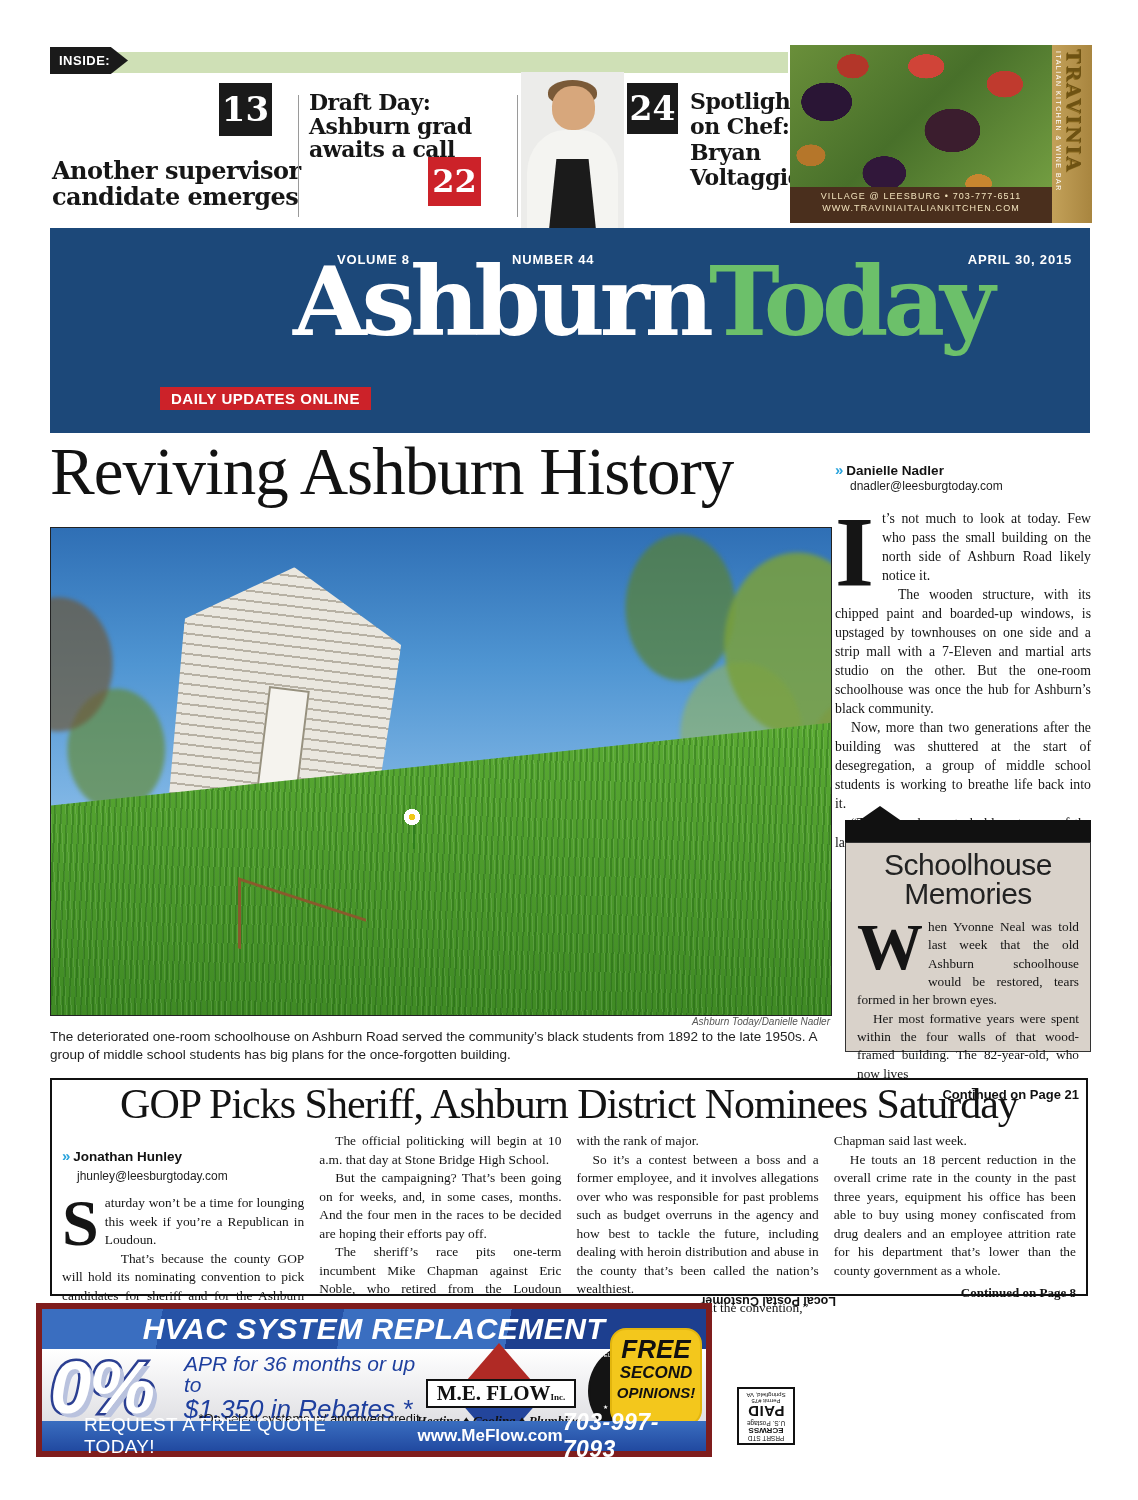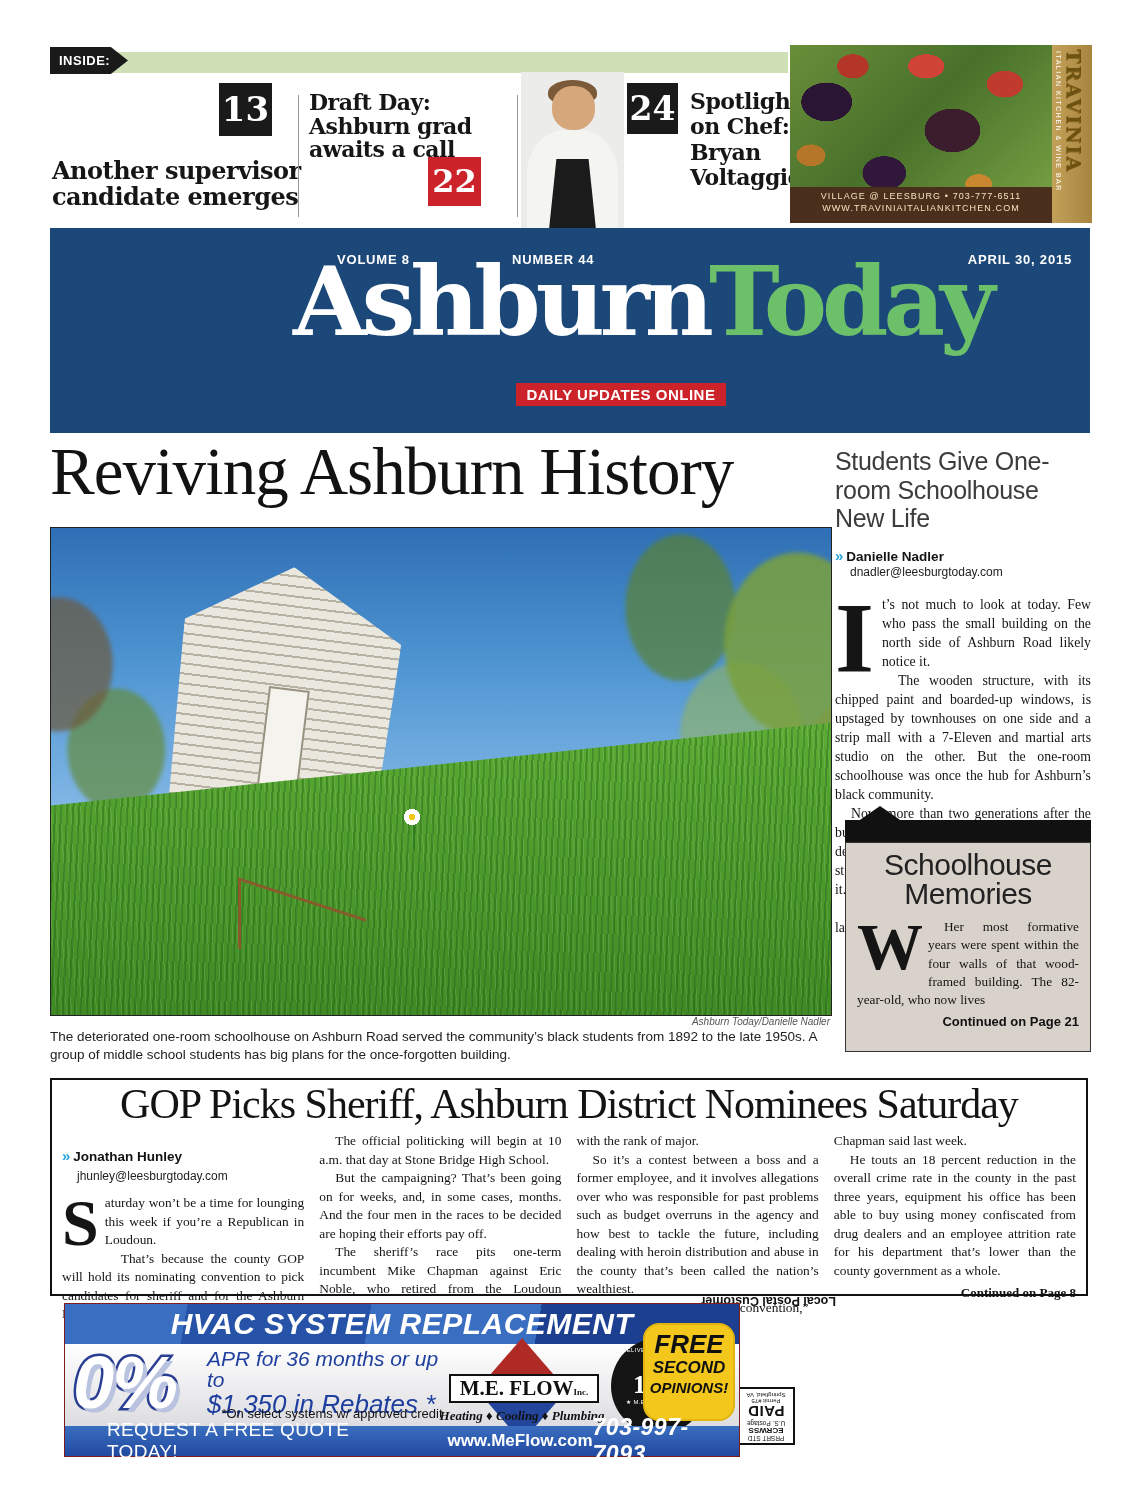--- a/index.html
+++ b/index.html
@@ -59,7 +59,7 @@
   .mh-logo{position:absolute;left:243px;top:18px;font-family:"DejaVu Serif",serif;font-weight:bold;
     font-size:95px;letter-spacing:-5px;line-height:1.18;white-space:nowrap;}
   .mh-logo .w{color:#fff;} .mh-logo .g{color:#6cc06a;}
-  .mh-bottom{position:absolute;left:0;right:8px;top:155px;height:30px;display:flex;align-items:center;flex-direction:column;}
+  .mh-bottom{position:absolute;left:0;right:8px;top:155px;height:30px;display:flex;align-items:center;}
   .mh-daily{margin-left:110px;background:#cc2229;color:#fff;font-weight:bold;font-size:15px;
     letter-spacing:.5px;padding:3px 11px;}
   .mh-nav{margin-left:36px;color:#fff;font-weight:bold;font-size:15px;letter-spacing:.3px;white-space:nowrap;}

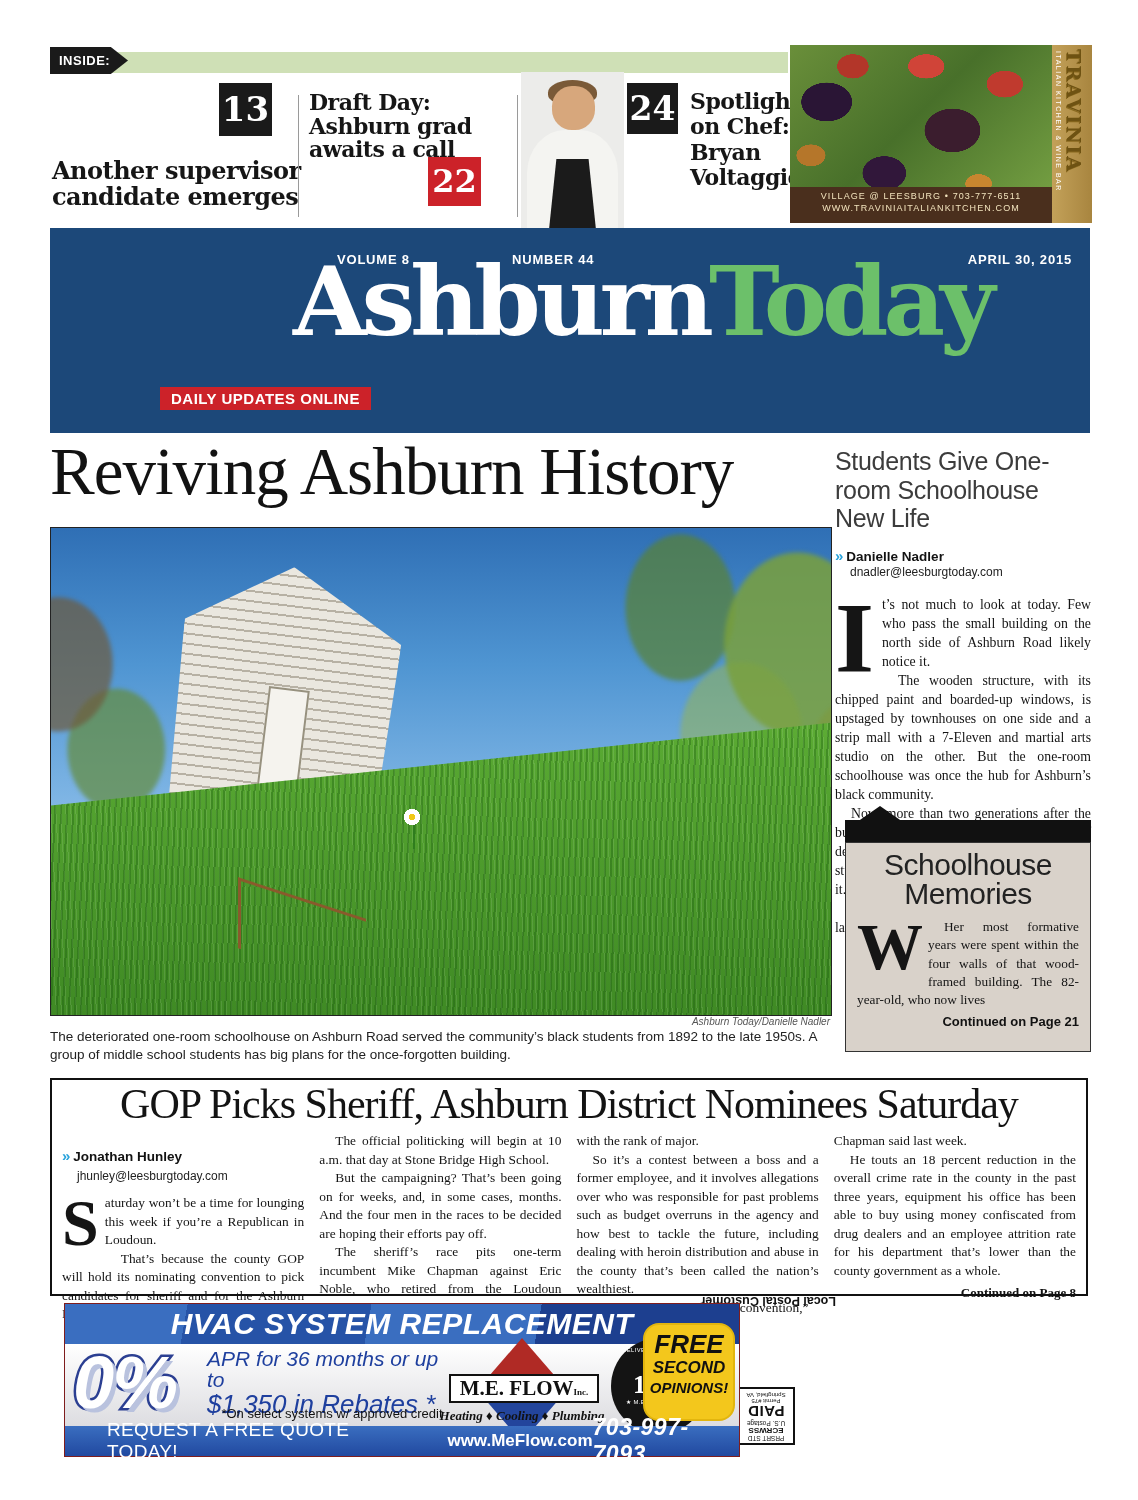--- a/index.html
+++ b/index.html
@@ -239,7 +239,6 @@
 <div class="abs caption">The deteriorated one-room schoolhouse on Ashburn Road served the community’s black students from 1892 to the late 1950s. A group of middle school students has big plans for the once-forgotten building.</div>
 
 <div class="abs rightcol">
-  <div class="subhead">Students Give One-room Schoolhouse New Life</div>
   <div class="byline"><span class="chev"></span><span>Danielle Nadler</span>
     <div class="bemail">dnadler@leesburgtoday.com</div>
   </div>

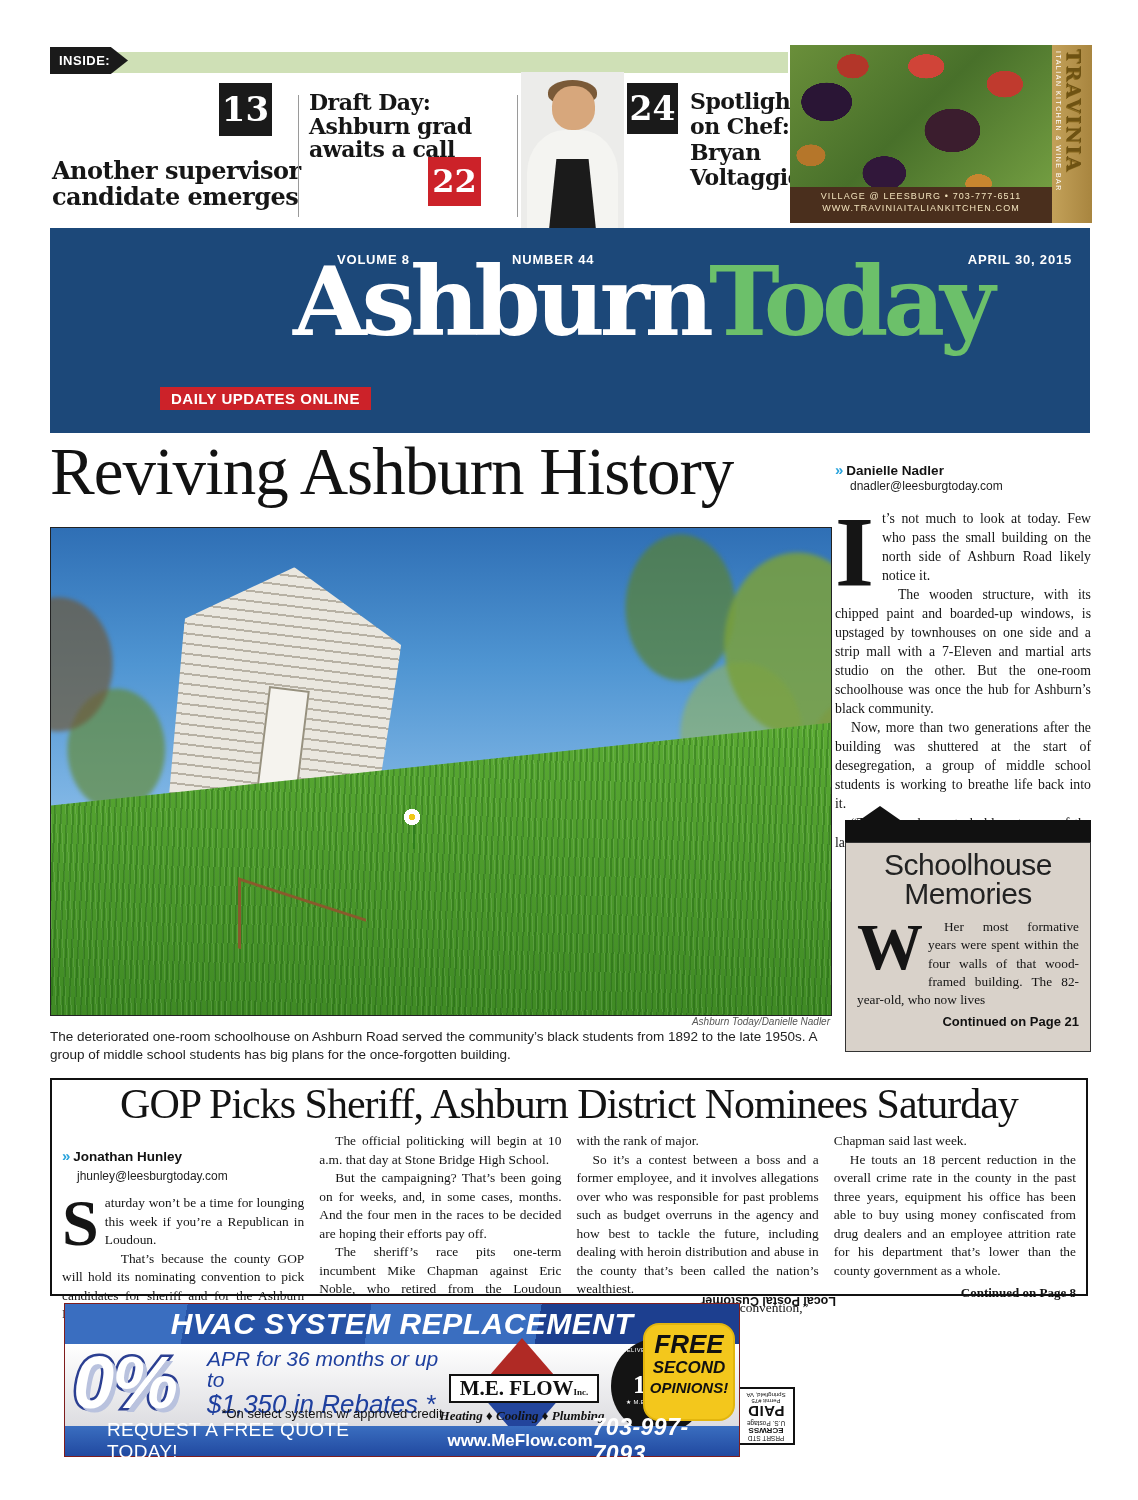--- a/index.html
+++ b/index.html
@@ -262,6 +262,7 @@
     </div>
     <div class="serifbody mem-body">
       <span class="dropcap dc-w">W</span>
+      <p>hen Yvonne Neal was told last week that the old Ashburn schoolhouse would be restored, tears formed in her brown eyes.</p>
       <p class="ind">Her most formative years were spent within the four walls of that wood-framed building. The 82-year-old, who now lives</p>
     </div>
     <div class="continued">Continued on Page 21</div>

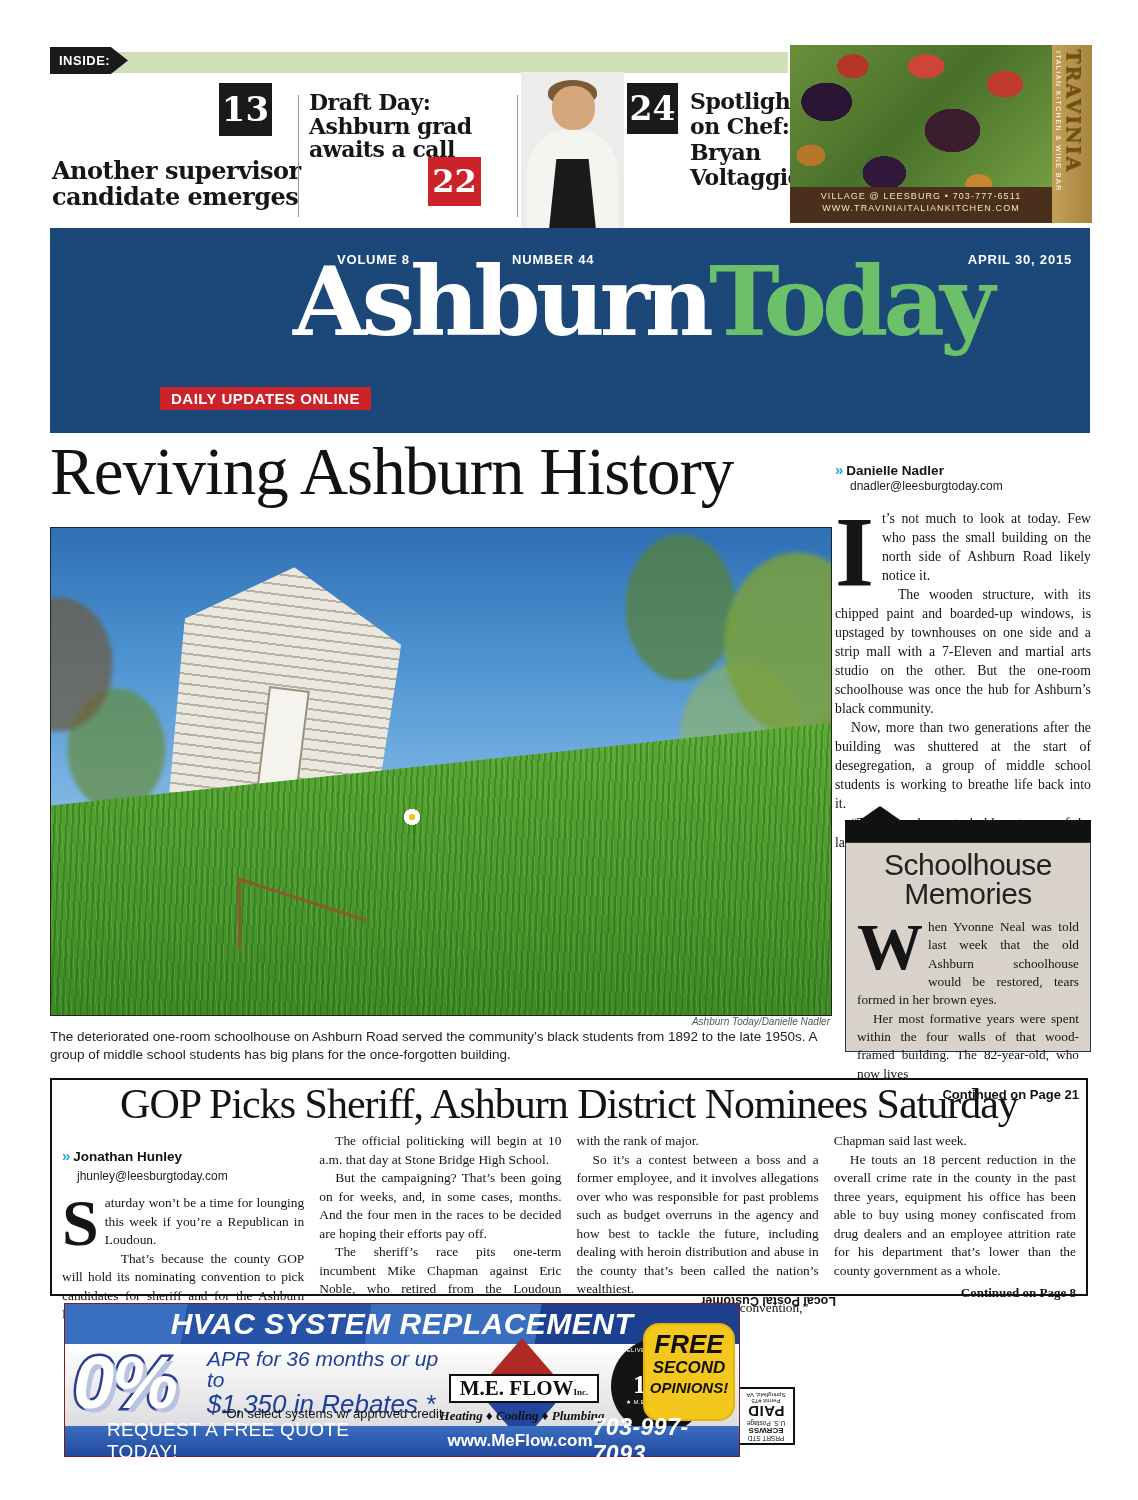--- a/index.html
+++ b/index.html
@@ -138,7 +138,7 @@
   .paid div{margin:0;}
 
   
-  .hvac{left:64px;top:1303px;width:676px;height:154px;border:1px solid #7f1d1d;box-sizing:border-box;background:#fff;}
+  .hvac{left:36px;top:1303px;width:676px;height:154px;border:6px solid #7f1d1d;box-sizing:border-box;background:#fff;}
   .hv-head{position:absolute;left:0;top:0;right:0;height:40px;color:#fff;text-align:center;
     background:linear-gradient(100deg,#3a6ec0 0 18%,#2653a7 18% 45%,#3a6ec0 45% 70%,#1d3f8f 70%);
     font-weight:bold;font-style:italic;font-size:30px;letter-spacing:.5px;line-height:40px;}

